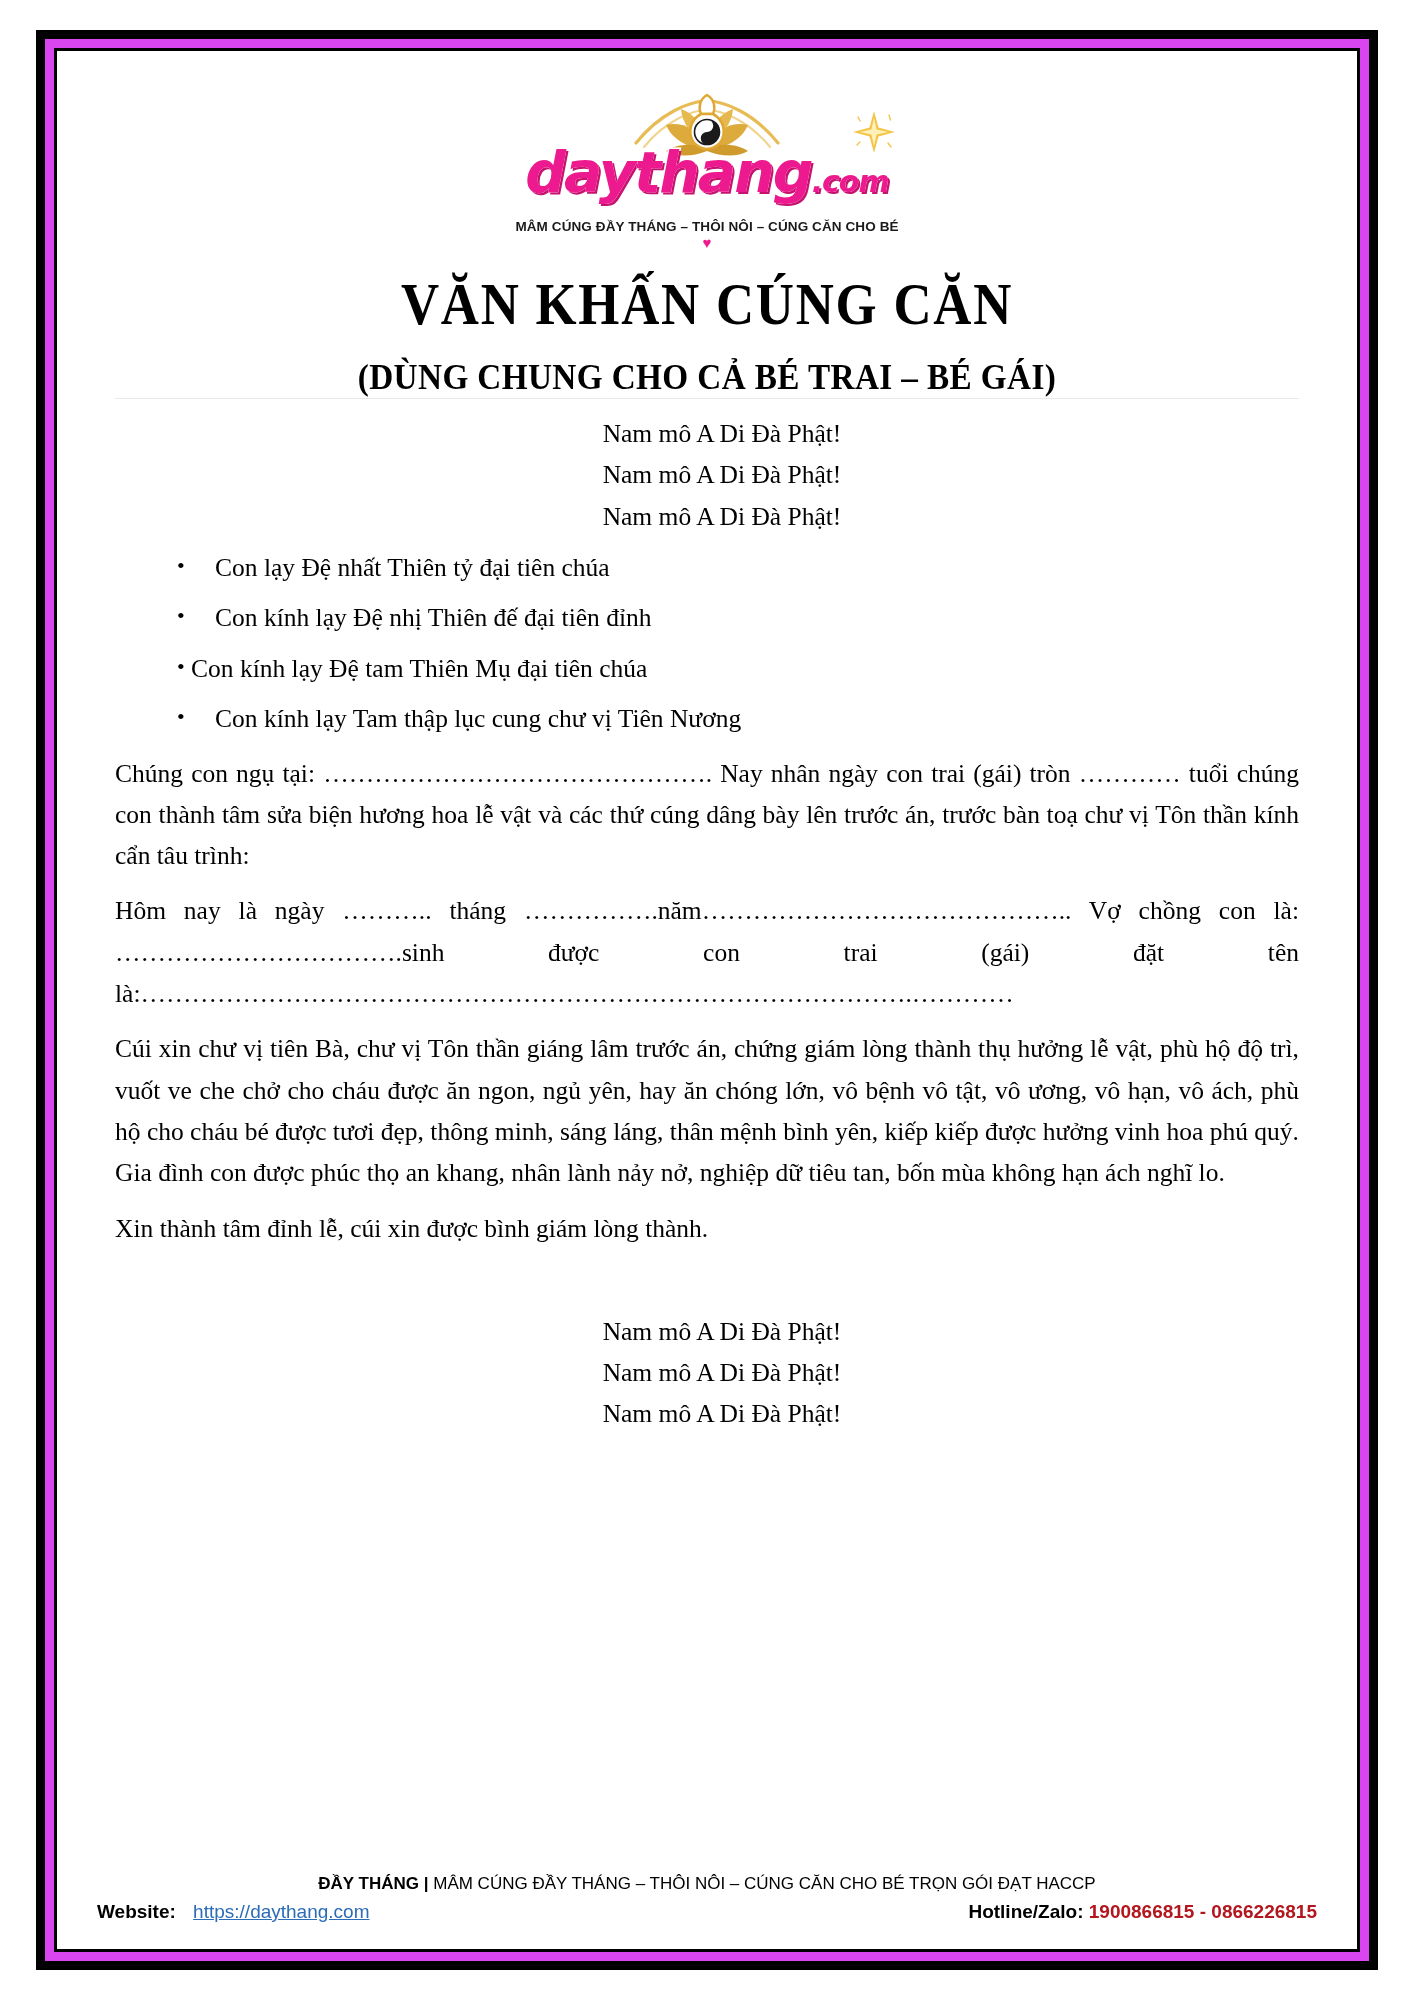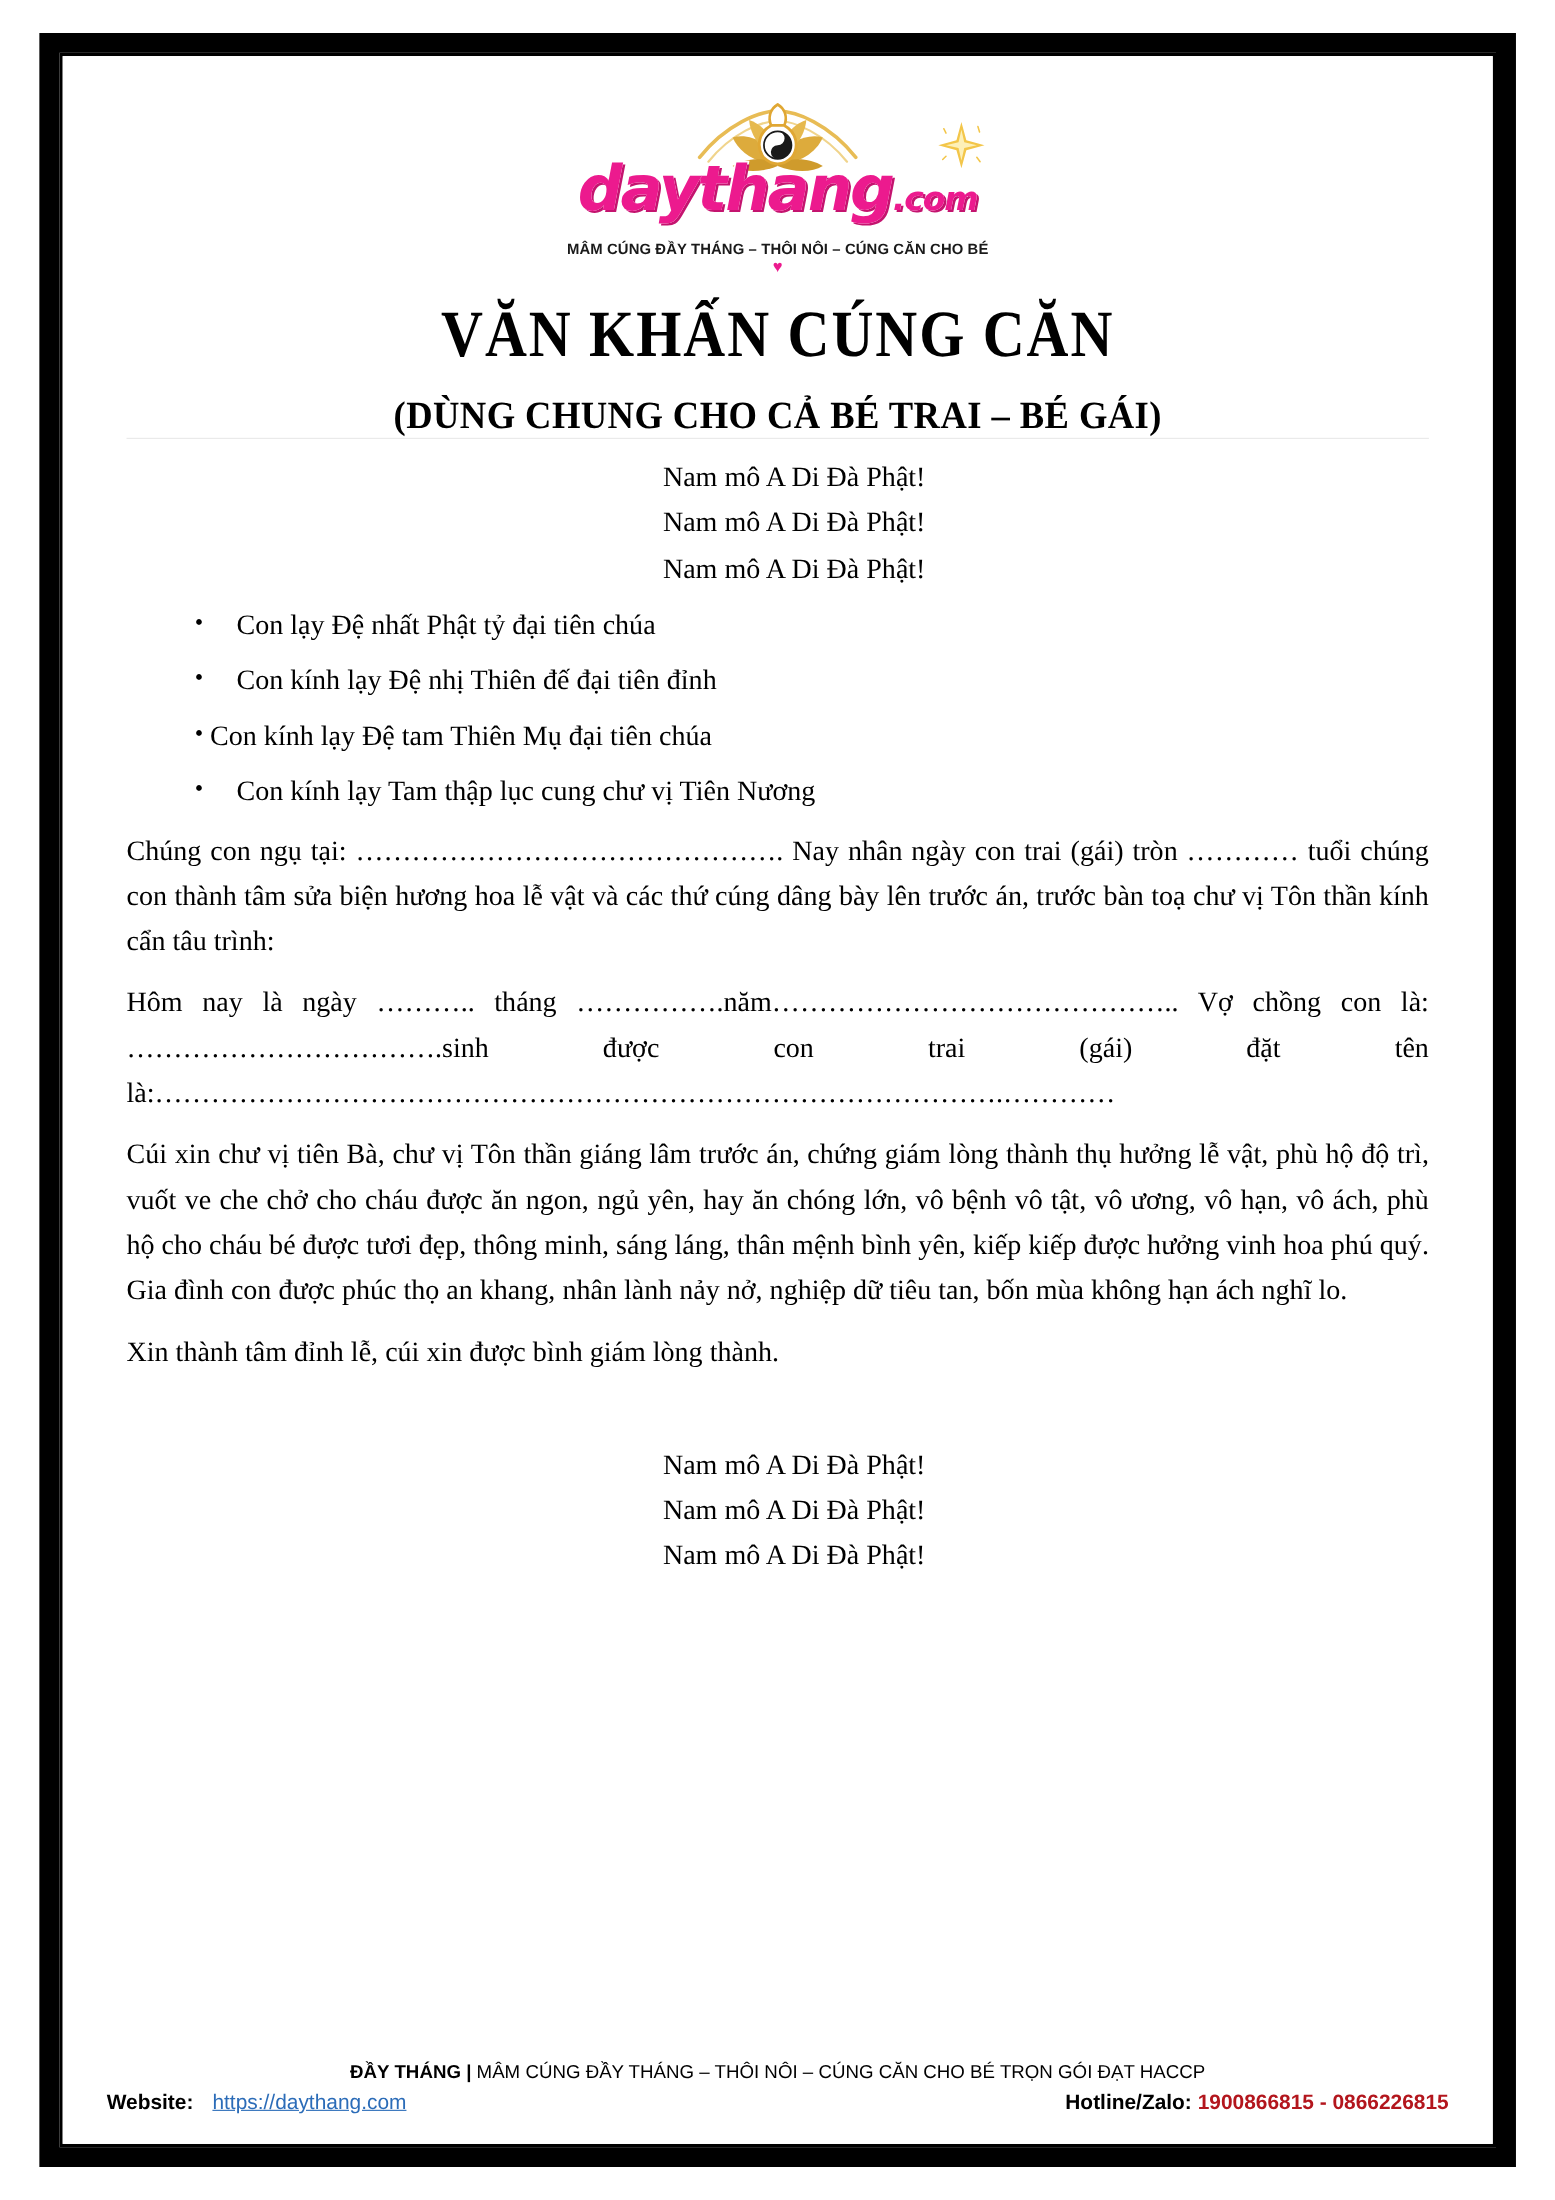--- a/index.html
+++ b/index.html
@@ -19,7 +19,7 @@
     left: 36px; top: 30px;
     width: 1342px; height: 1940px;
     border: 9px solid #000000;
-    background: #000000;
+    background: #d946ef;
   }
   .page-frame-inner {
     position: absolute;

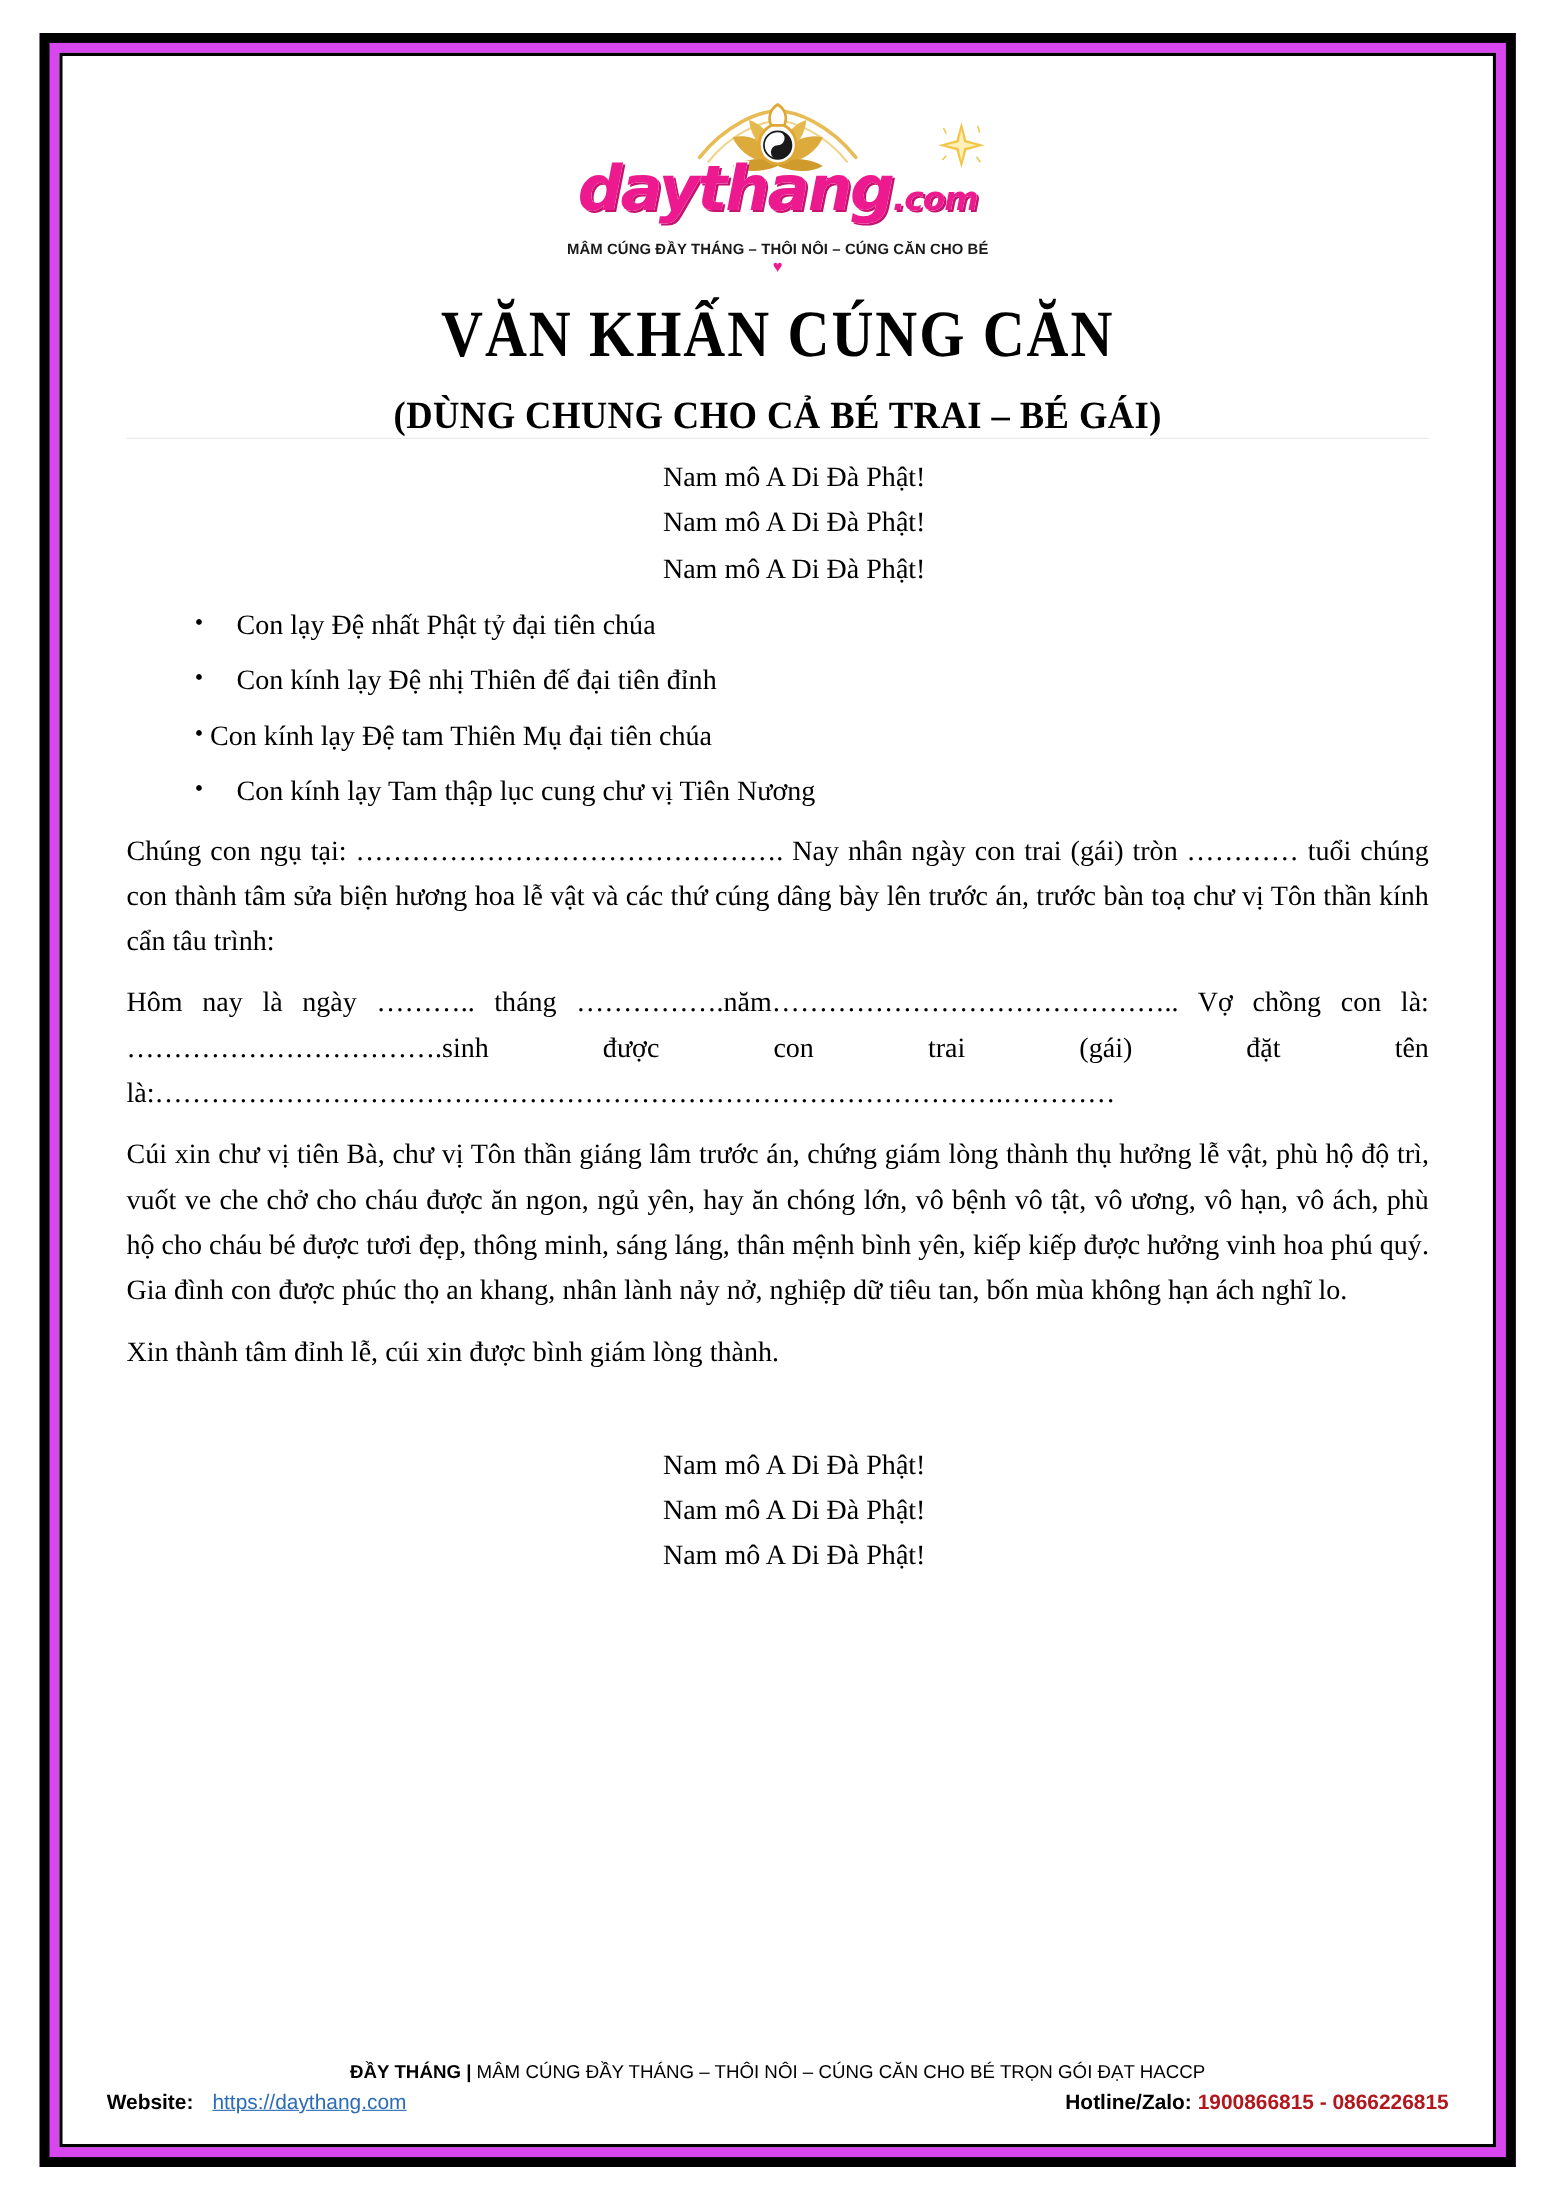--- a/index.html
+++ b/index.html
@@ -257,7 +257,7 @@
       <ul class="bullet-list">
         <li>
           <span class="bullet-dot">•</span>
-          <span>Con lạy Đệ nhất Phật tỷ đại tiên chúa</span>
+          <span>Con lạy Đệ nhất Thiên tỷ đại tiên chúa</span>
         </li>
         <li>
           <span class="bullet-dot">•</span>

